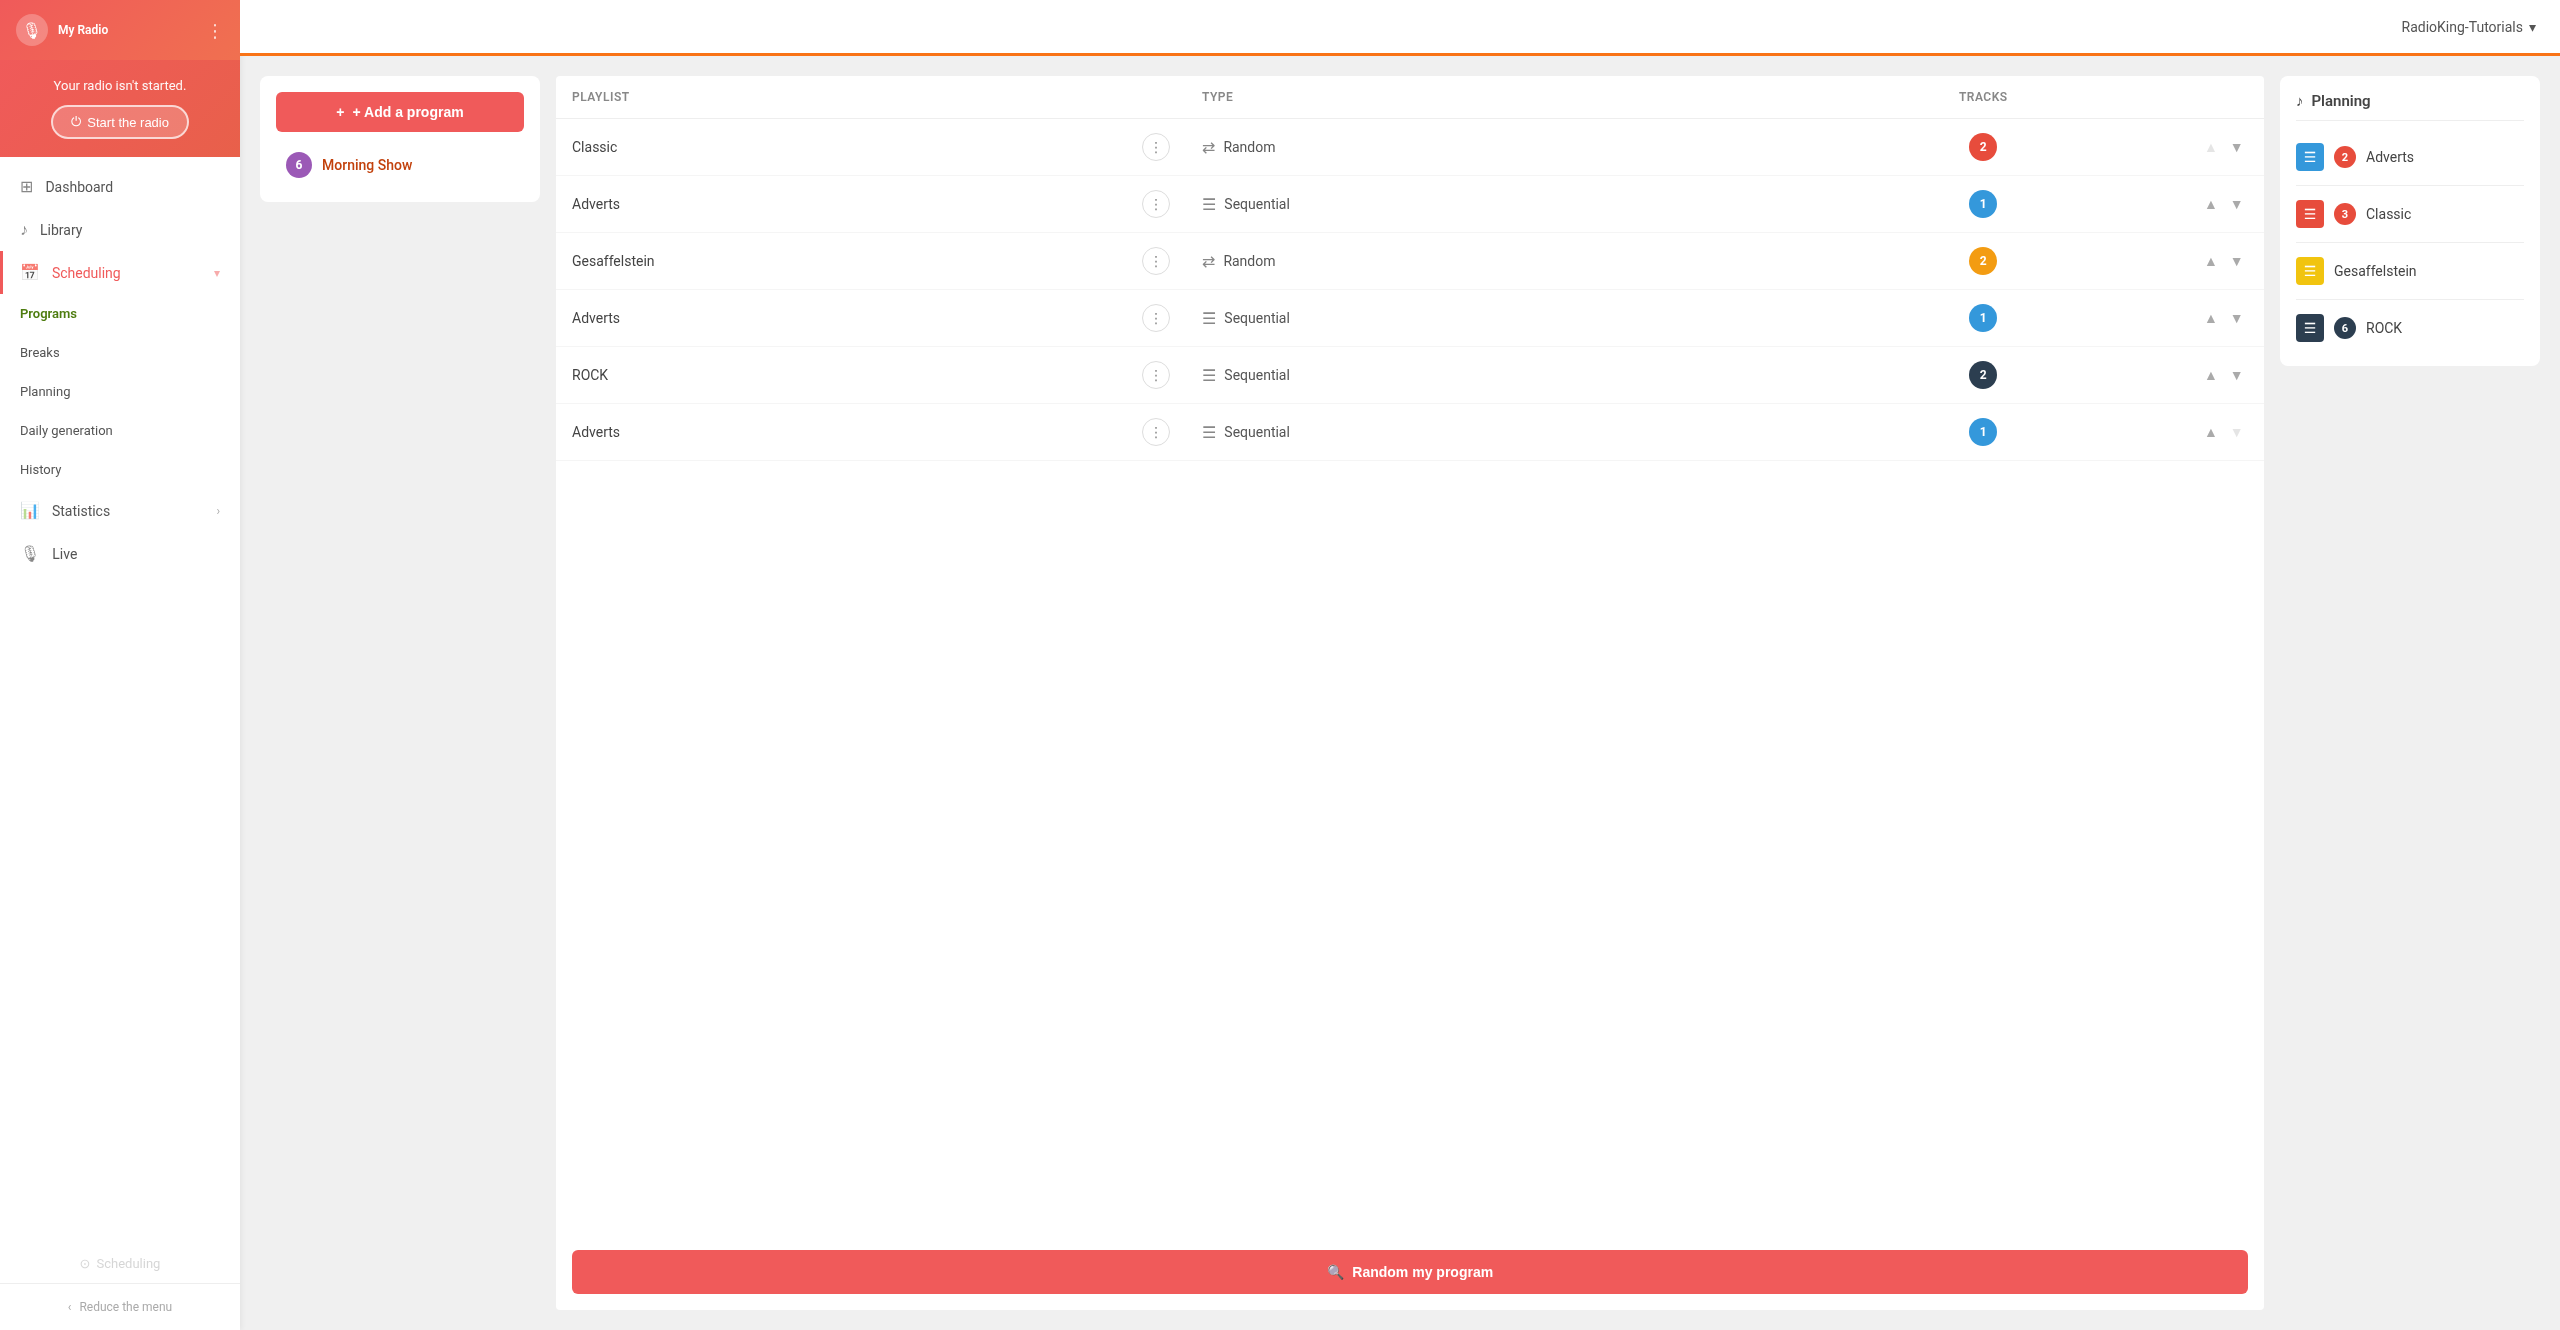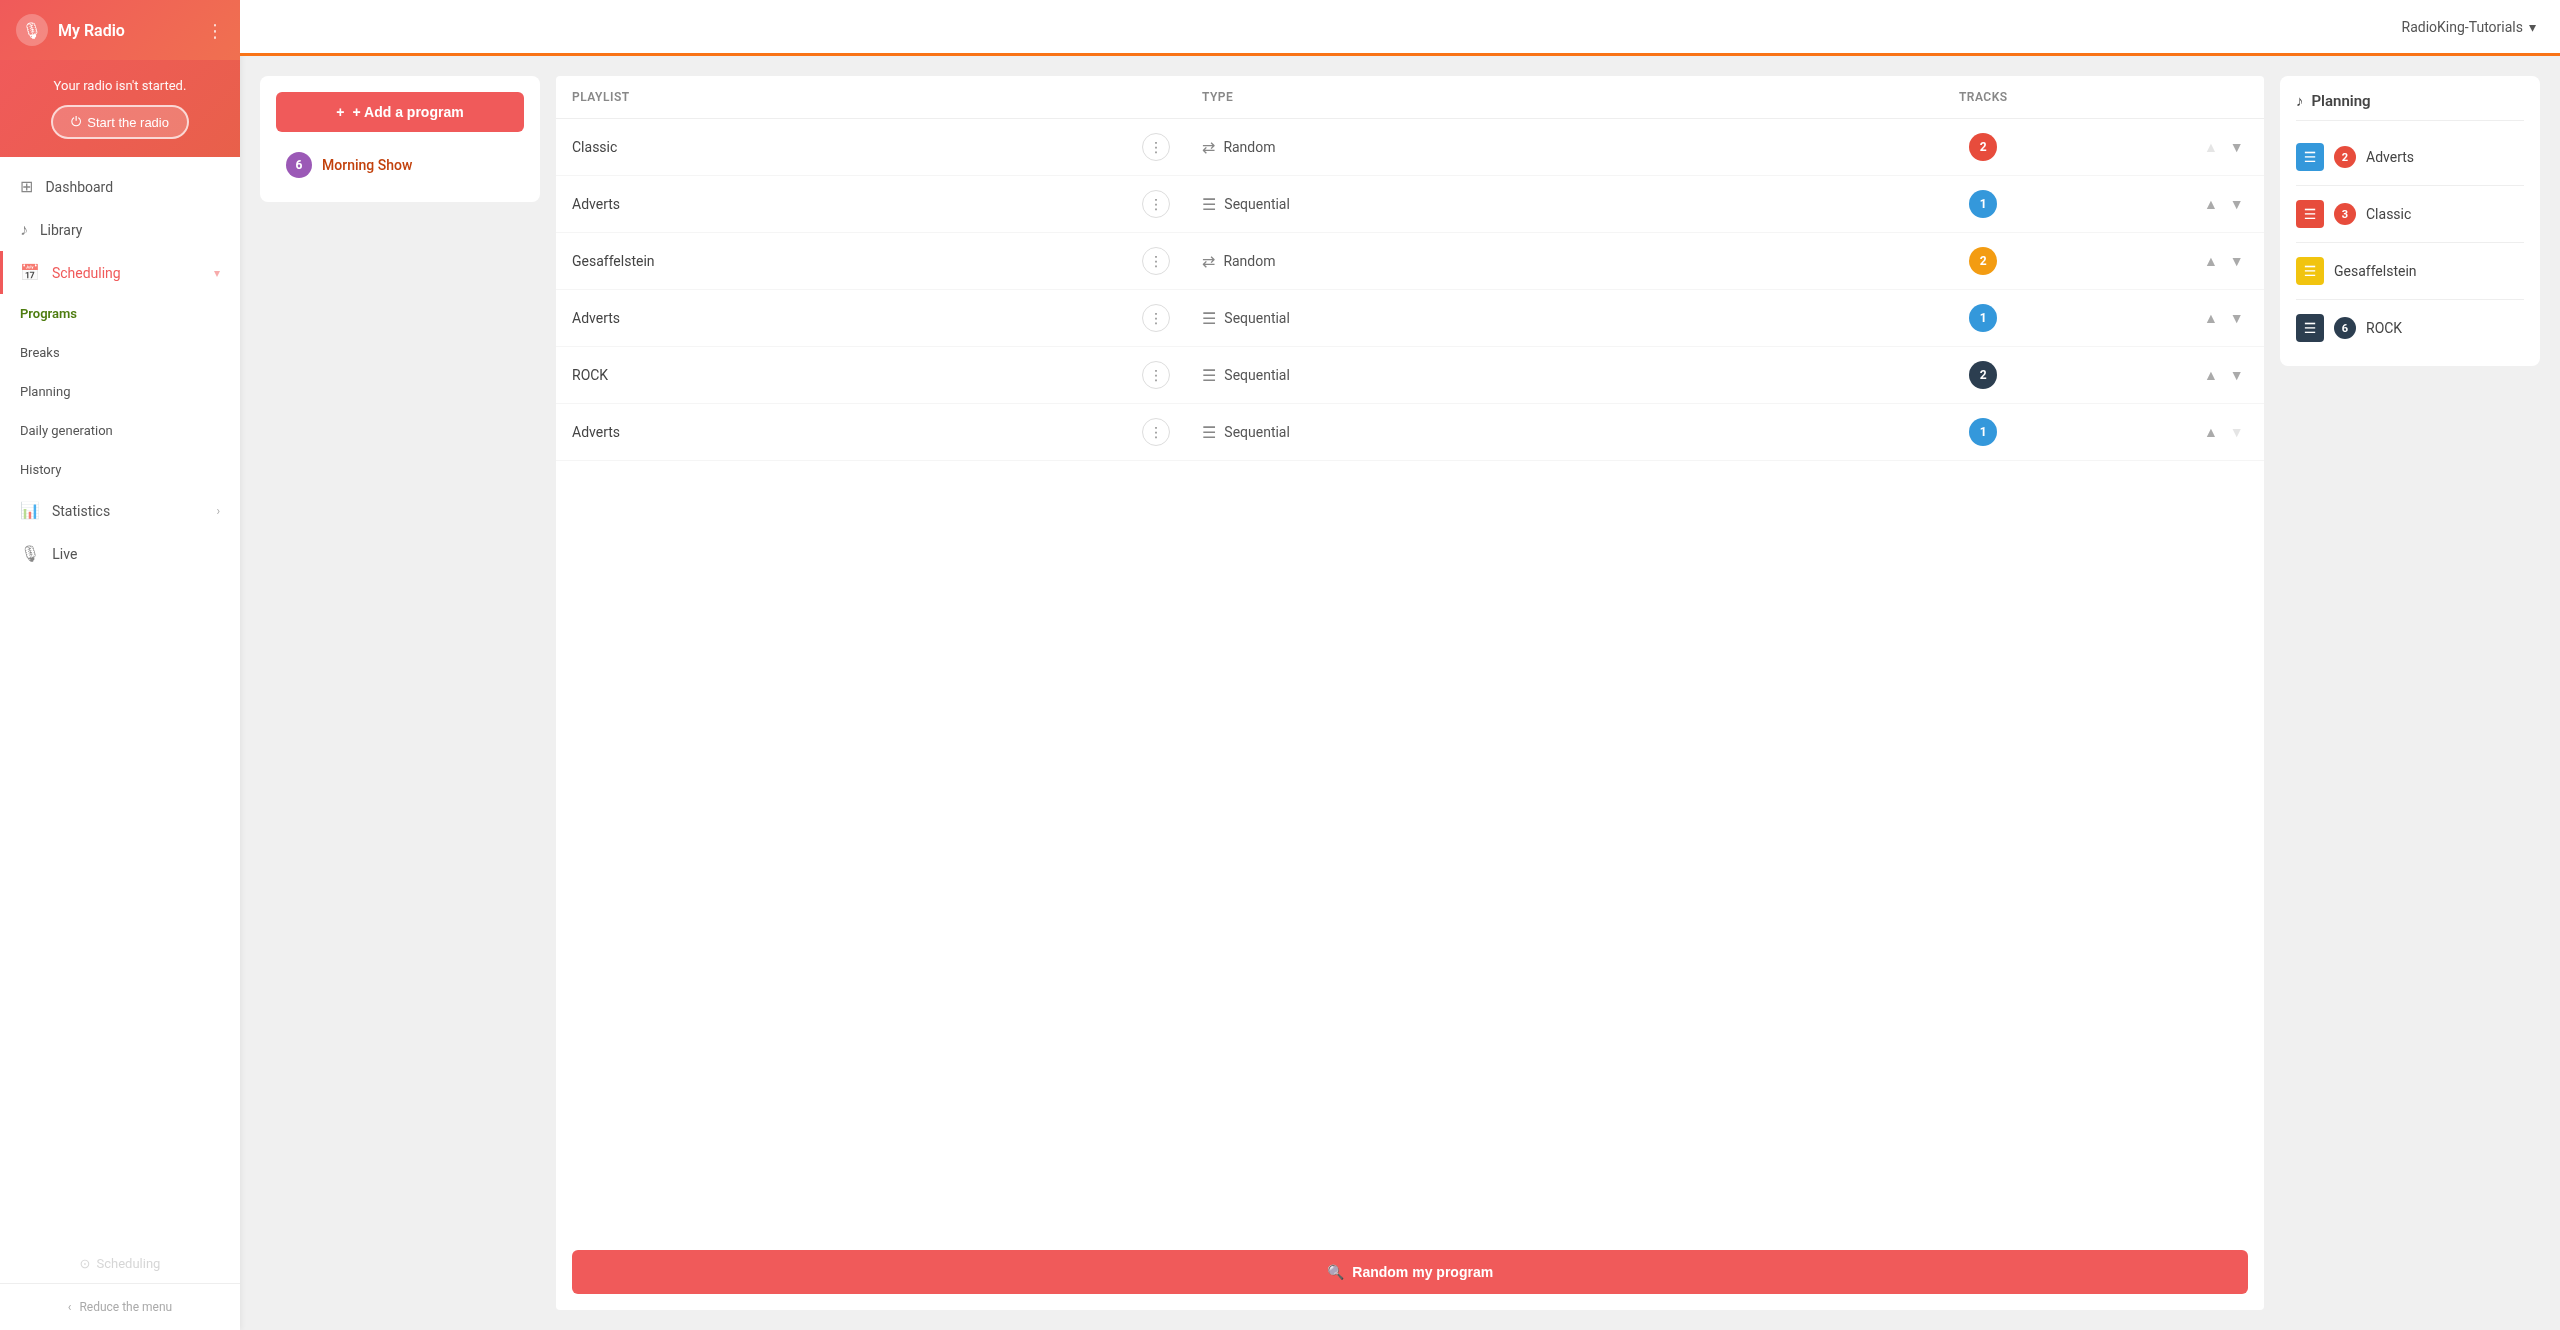--- a/index.html
+++ b/index.html
@@ -37,7 +37,7 @@
       font-size: 16px;
     }
     .sidebar-title {
-      font-size: 16px;
+      font-size: 12px;
       font-weight: 600;
       text-align: center;
     }

